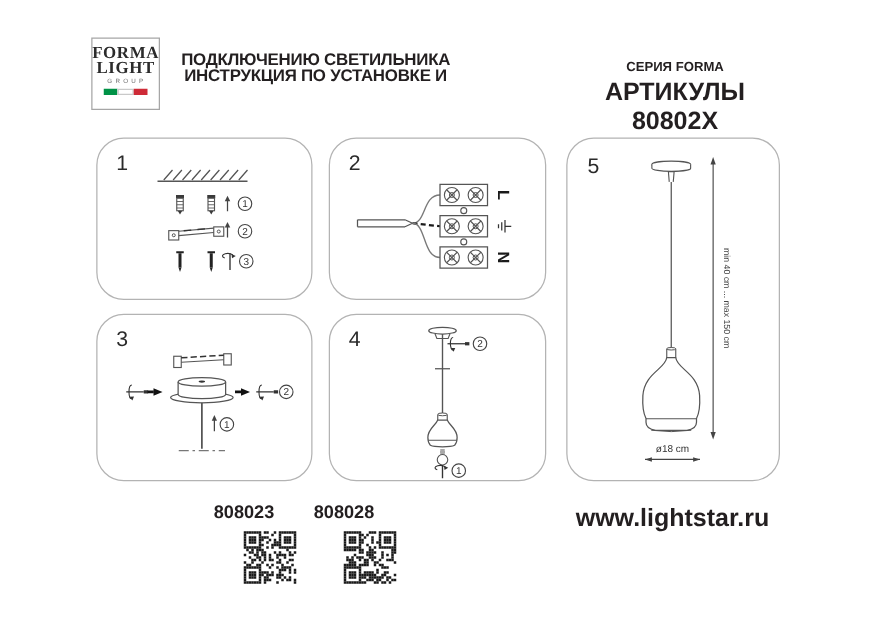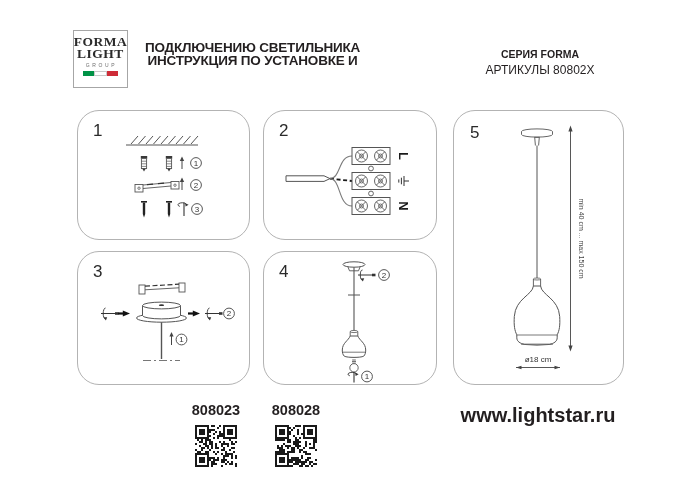--- a/index.html
+++ b/index.html
@@ -19,7 +19,7 @@
          font-weight:bold;font-size:13.5px;line-height:12.6px;letter-spacing:-.2px;}
   .series-block{position:absolute;left:455px;top:48px;width:170px;text-align:center;}
   .series{font-weight:bold;font-size:10.5px;margin-bottom:3px;}
-  .articles{font-weight:normal;font-size:12px;}
+  .articles{font-weight:bold;font-size:20px;}
   
   .panel{position:absolute;border:1px solid #b3b3b3;border-radius:22px;background:#fff;box-sizing:content-box;}
   .panel svg{display:block;}

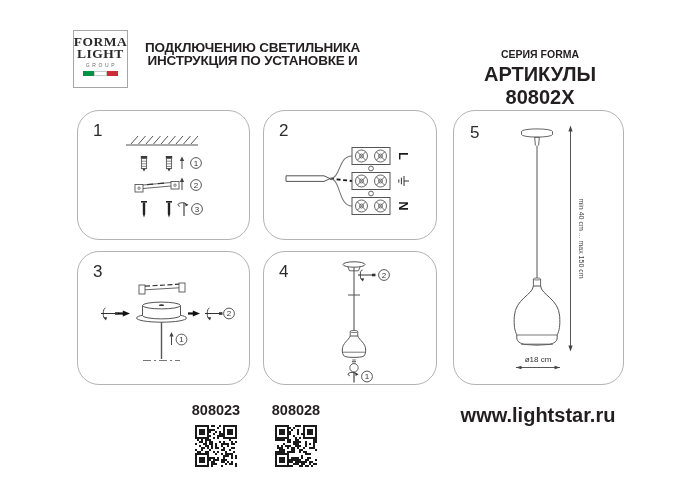--- a/index.html
+++ b/index.html
@@ -28,7 +28,7 @@
   svg text{font-family:"Liberation Sans",sans-serif;}
   .tlabel{font-size:13px;font-weight:bold;fill:#1a1a1a;}
   
-  .qr-label{position:absolute;width:90px;text-align:center;top:402px;font-weight:bold;font-size:14.5px;}
+  .qr-label{position:absolute;width:90px;top:402px;font-weight:bold;font-size:14.5px;}
   .qr-box{position:absolute;top:423px;width:46px;height:46px;}
   .website{position:absolute;left:453px;top:404px;width:170px;text-align:center;font-weight:bold;font-size:20px;}
 </style>

